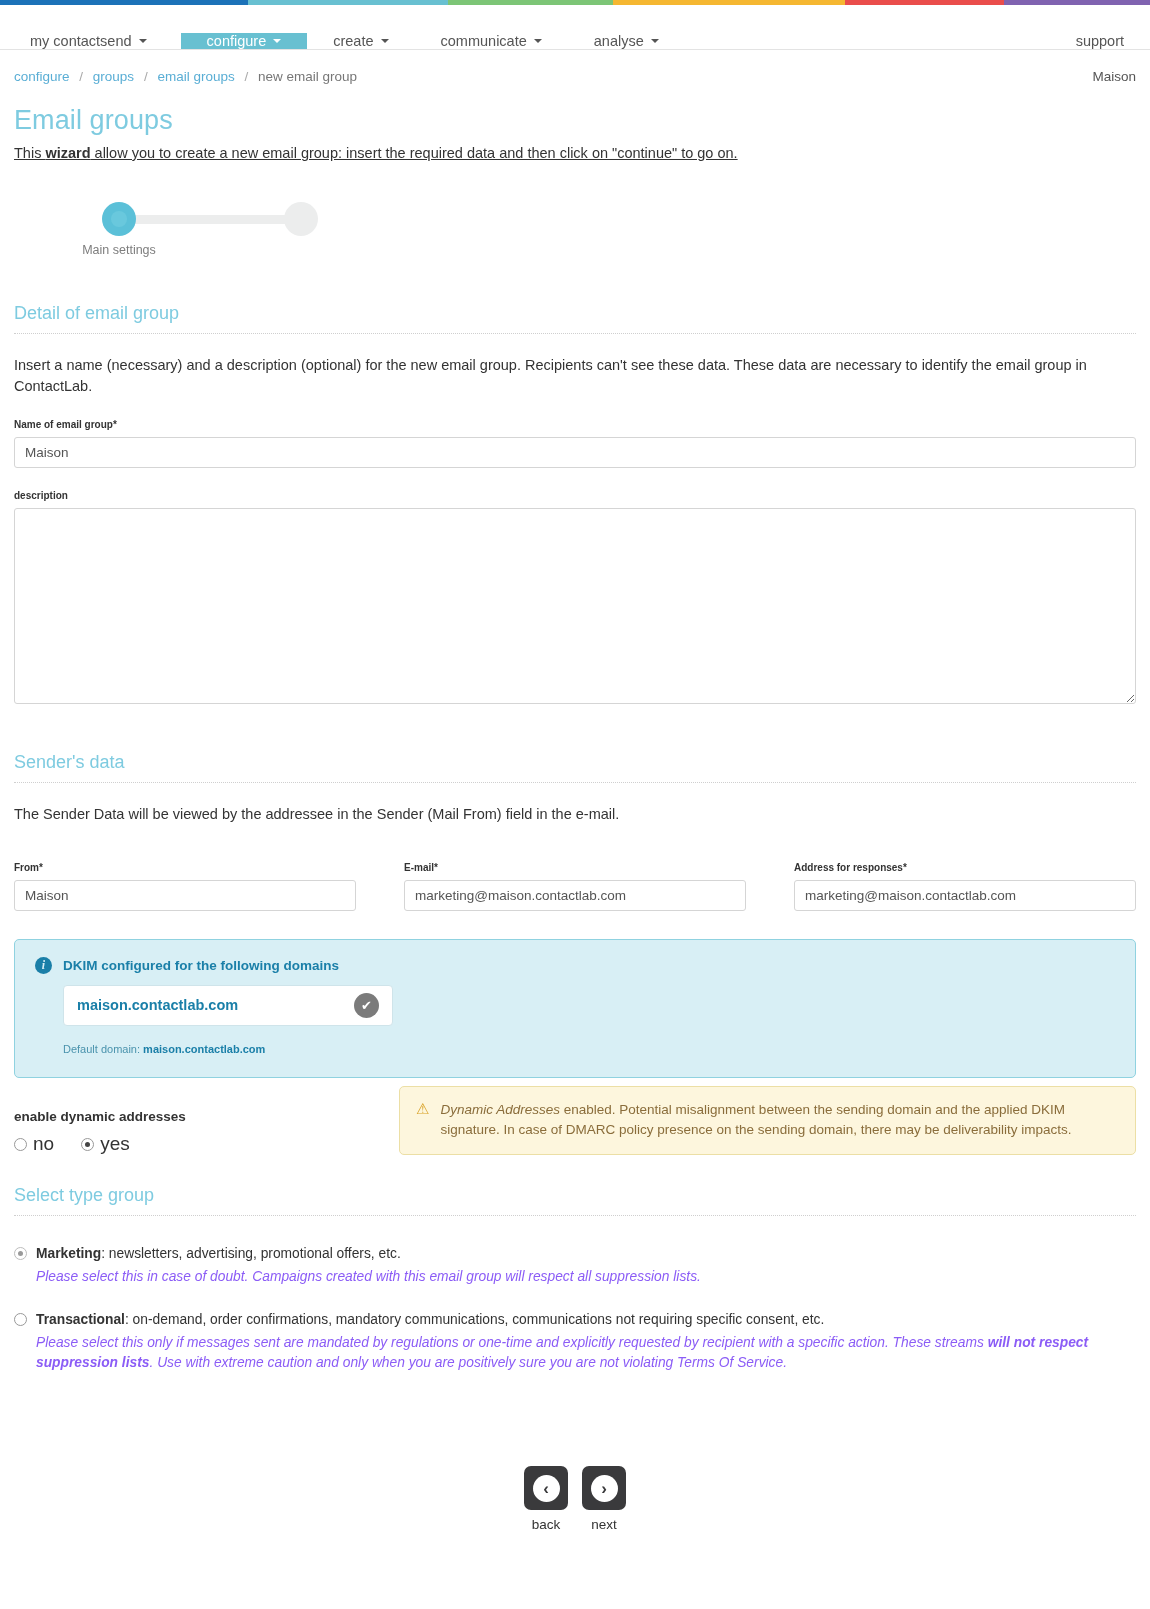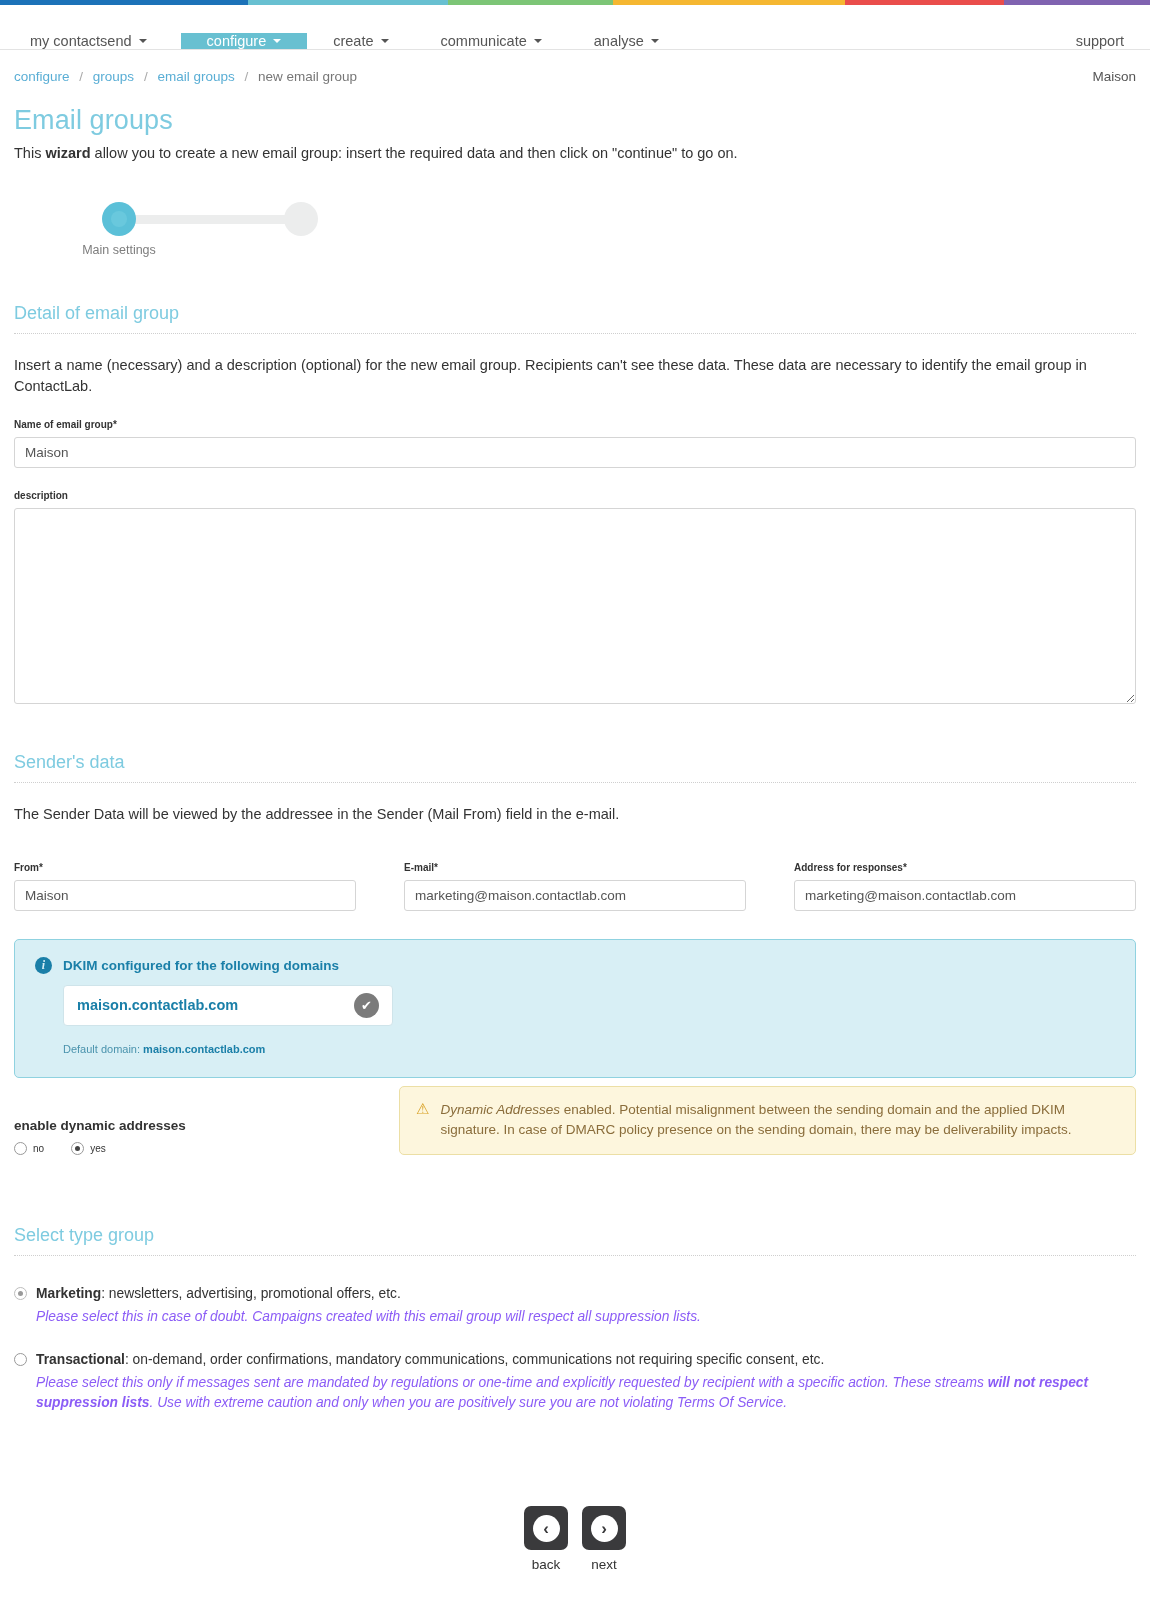--- a/index.html
+++ b/index.html
@@ -65,7 +65,7 @@
     margin: 21px 0 0 0;
     letter-spacing: .1px;
   }
-  .lede { font-size: 14.5px; color: #333; margin-top: 9px; }
+  .lede { font-size: 14.5px; color: #333; margin-top: 9px; text-decoration: underline; }
   .lede b { font-weight: bold; }
 
   

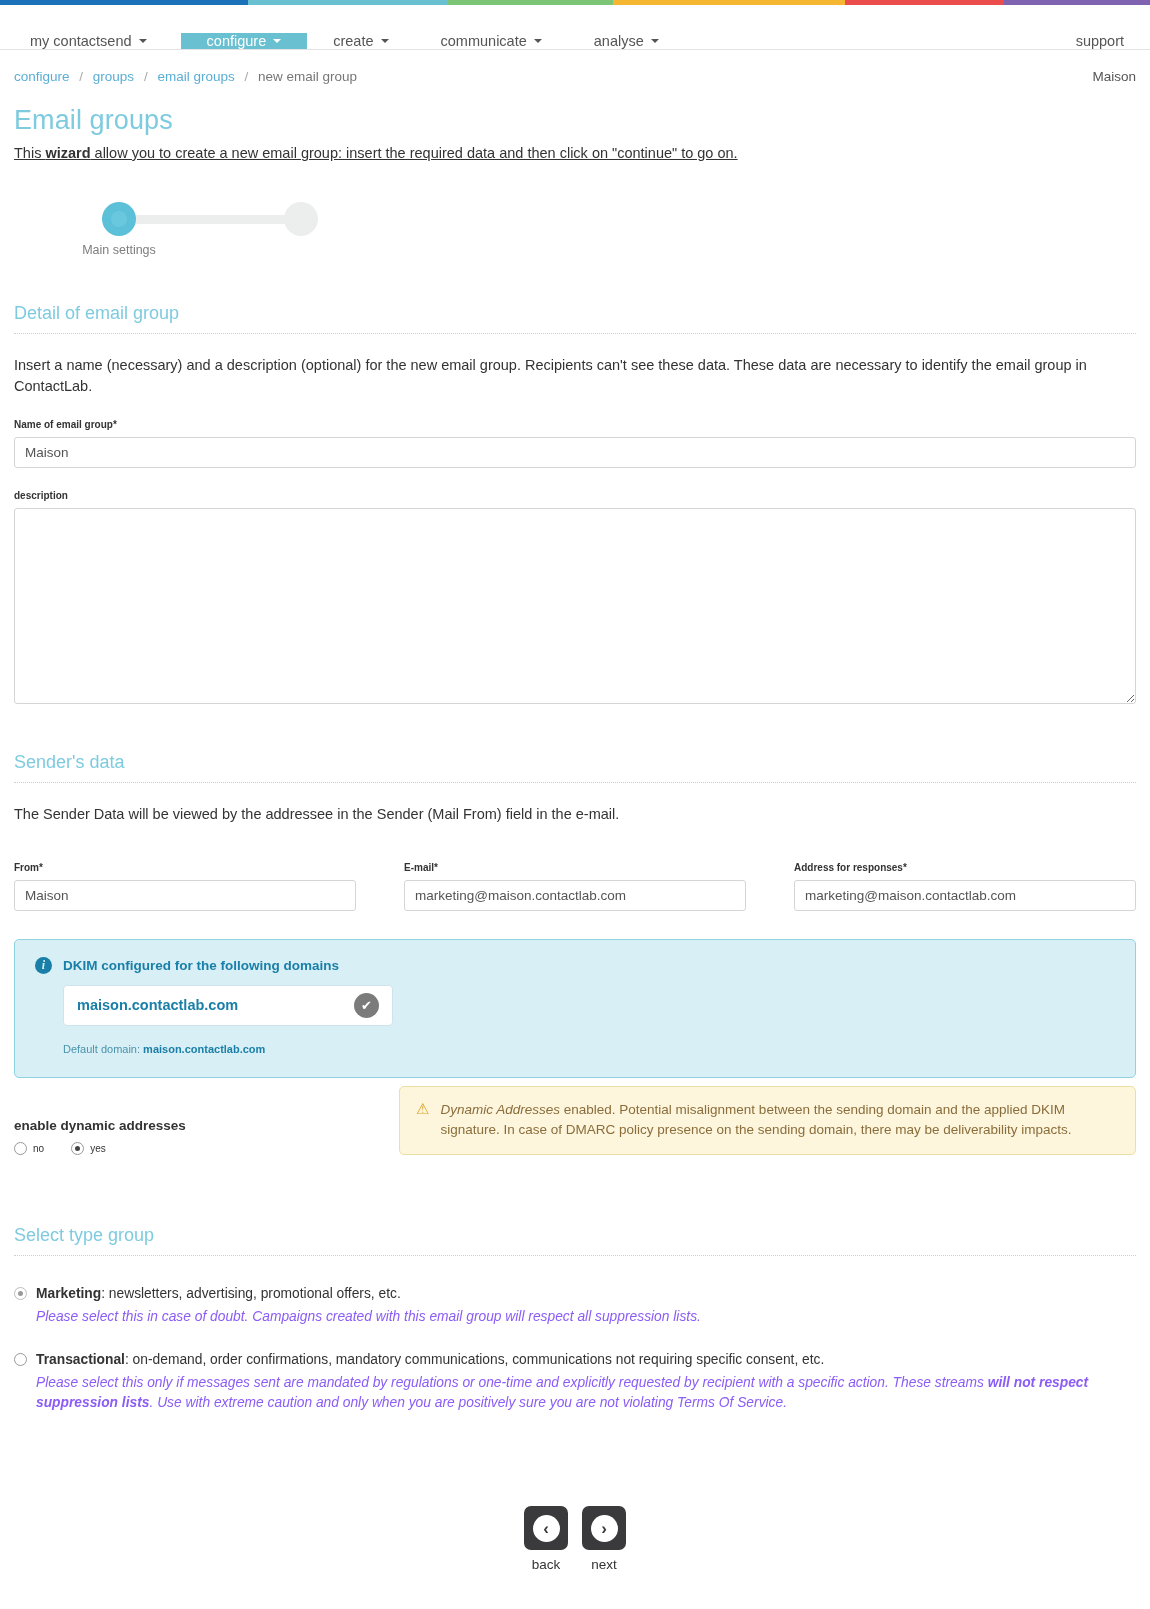--- a/index.html
+++ b/index.html
@@ -183,7 +183,7 @@
   }
   .radio.muted { border-color: #bdbdbd; }
   .radio.muted.checked:after { background: #9a9a9a; }
-  .radio-txt { font-size: 10px; color: #333; }
+  .radio-txt { font-size: 19px; color: #333; }
 
   .warn {
     flex: 1;

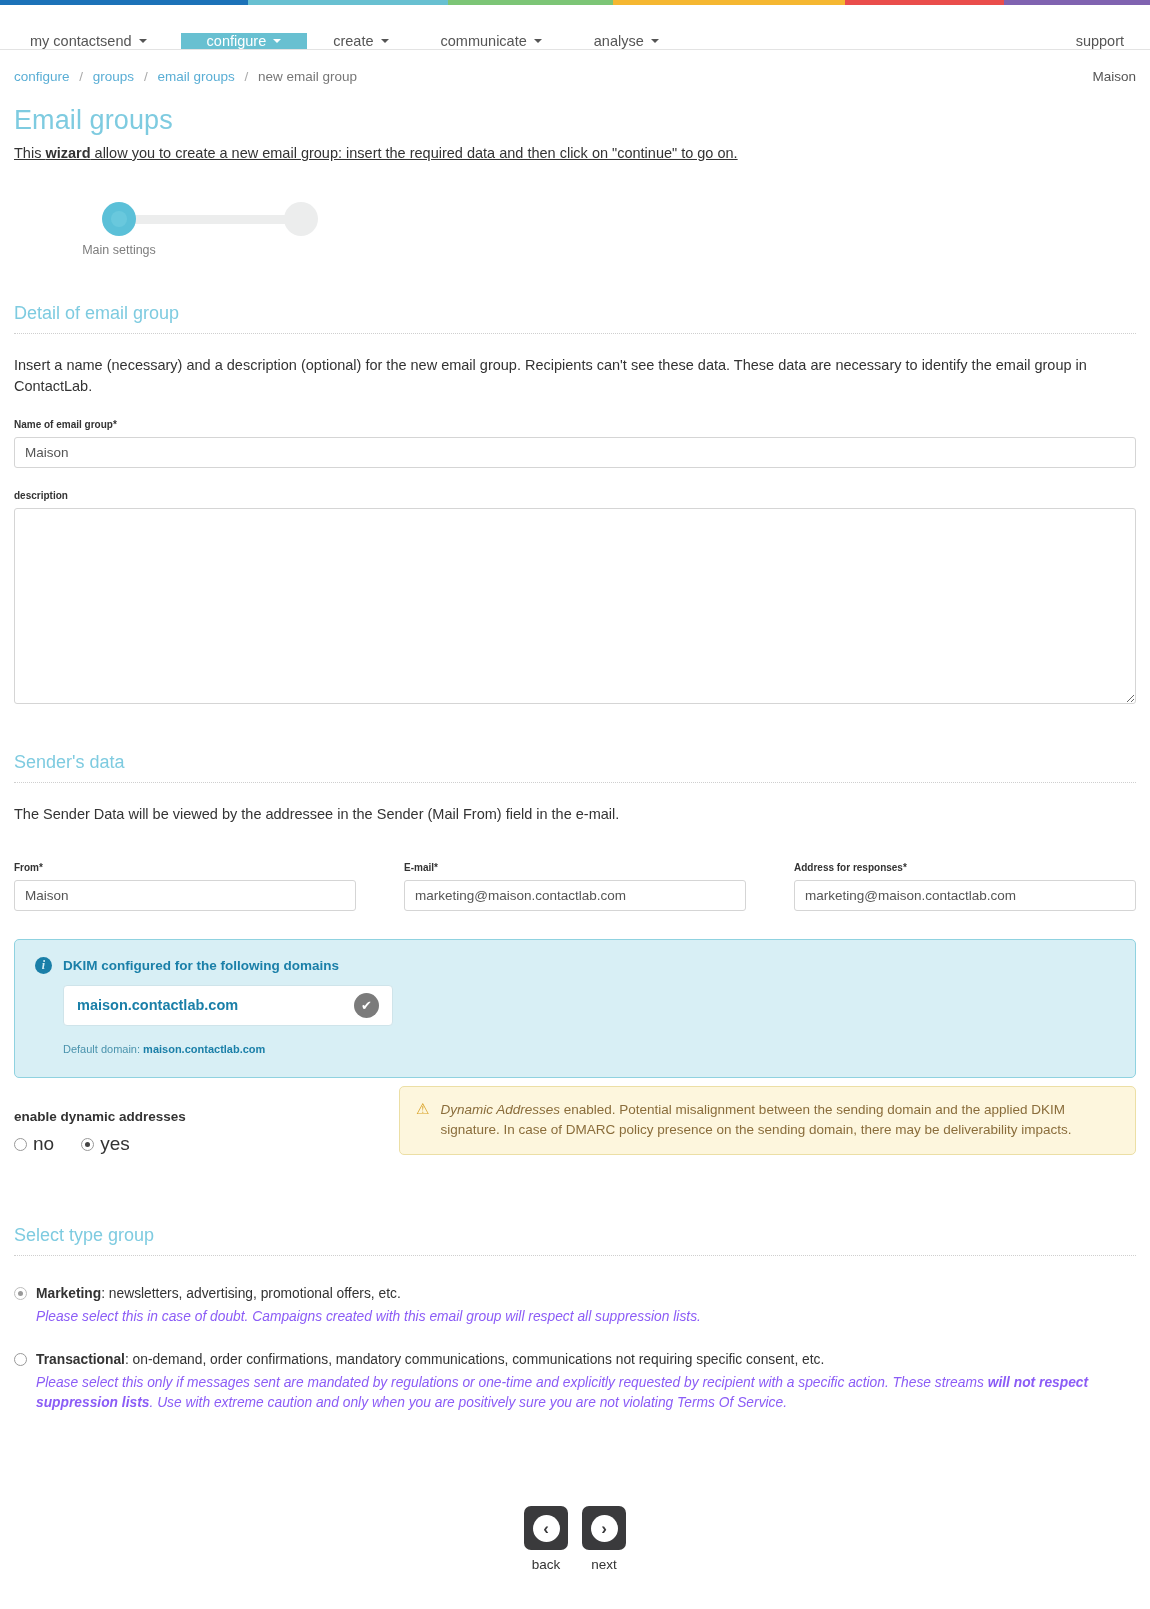--- a/index.html
+++ b/index.html
@@ -362,7 +362,7 @@
     </div>
   </div>
 
-  <div class="section" style="margin-top:70px">
+  <div class="section" style="margin-top:30px">
     <h2 class="section-h">Select type group</h2>
 
     <div class="type-opt first">

